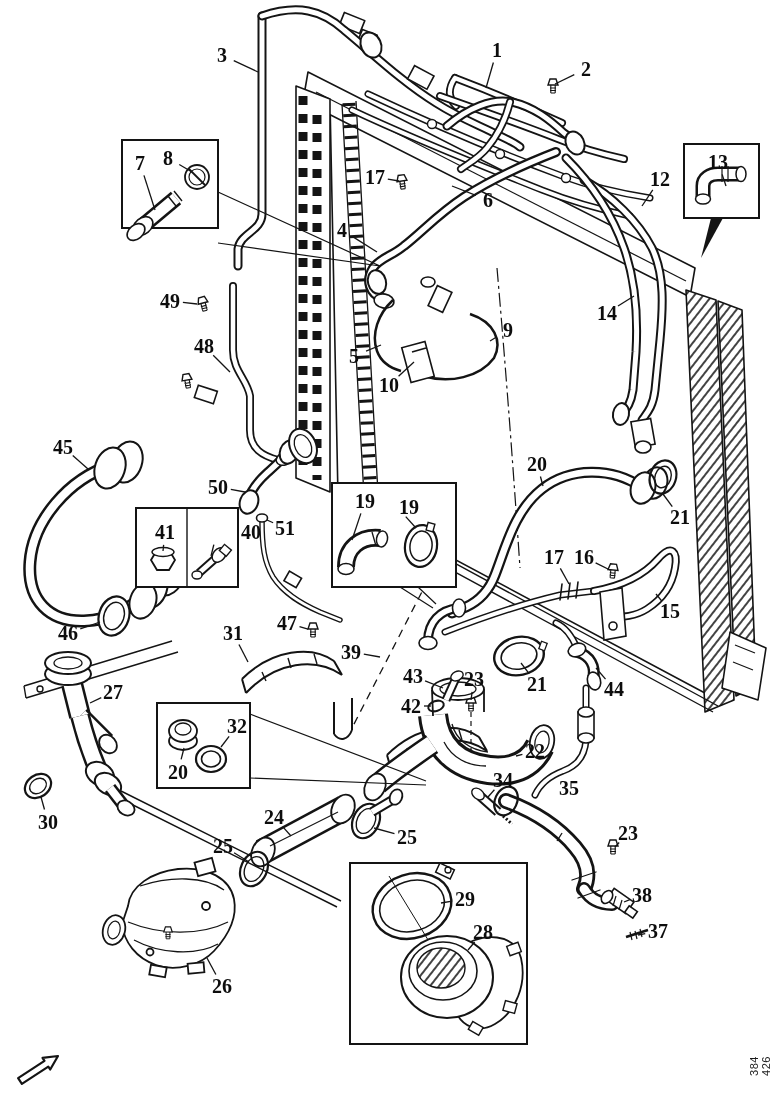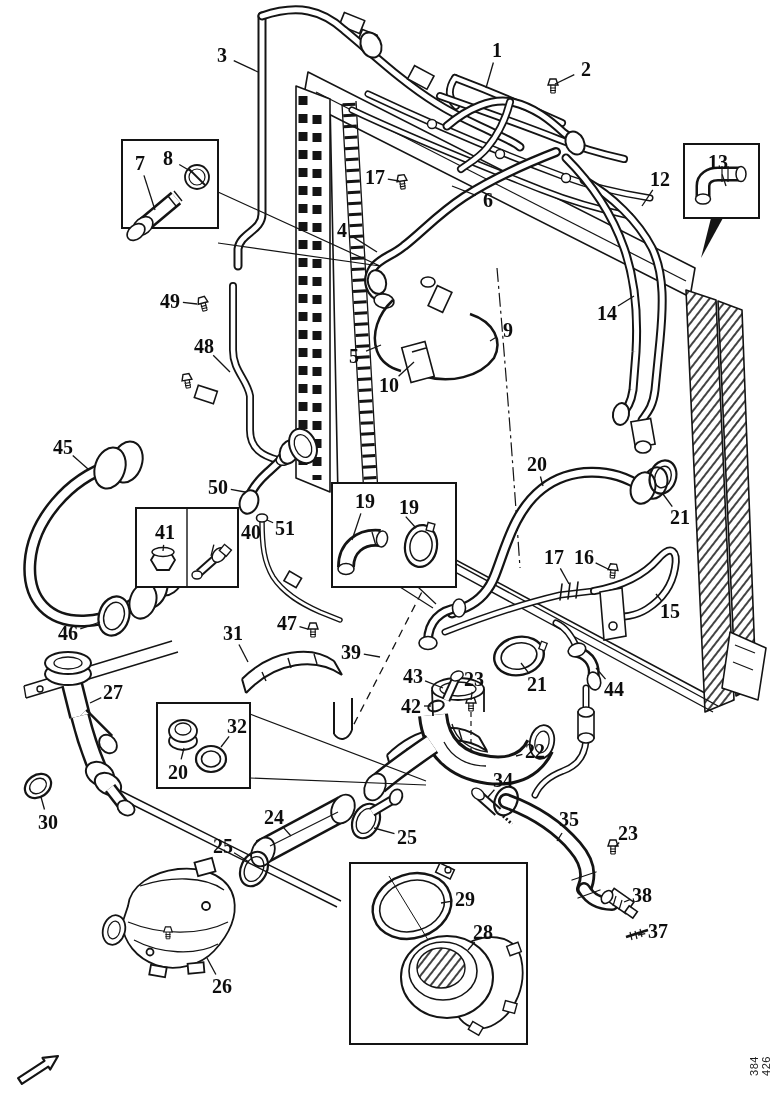--- a/index.html
+++ b/index.html
@@ -474,7 +474,7 @@
       <div class="callout" style="left: 237px; top: 726px;">32</div>
       <div class="callout" style="left: 178px; top: 772px;">20</div>
       <div class="callout" style="left: 503px; top: 780px;">34</div>
-      <div class="callout" style="left: 569px; top: 819px;">35</div>
+      <div class="callout" style="left: 569px; top: 788px;">35</div>
       <div class="callout" style="left: 628px; top: 833px;">23</div>
       <div class="callout" style="left: 658px; top: 931px;">37</div>
       <div class="callout" style="left: 642px; top: 895px;">38</div>

